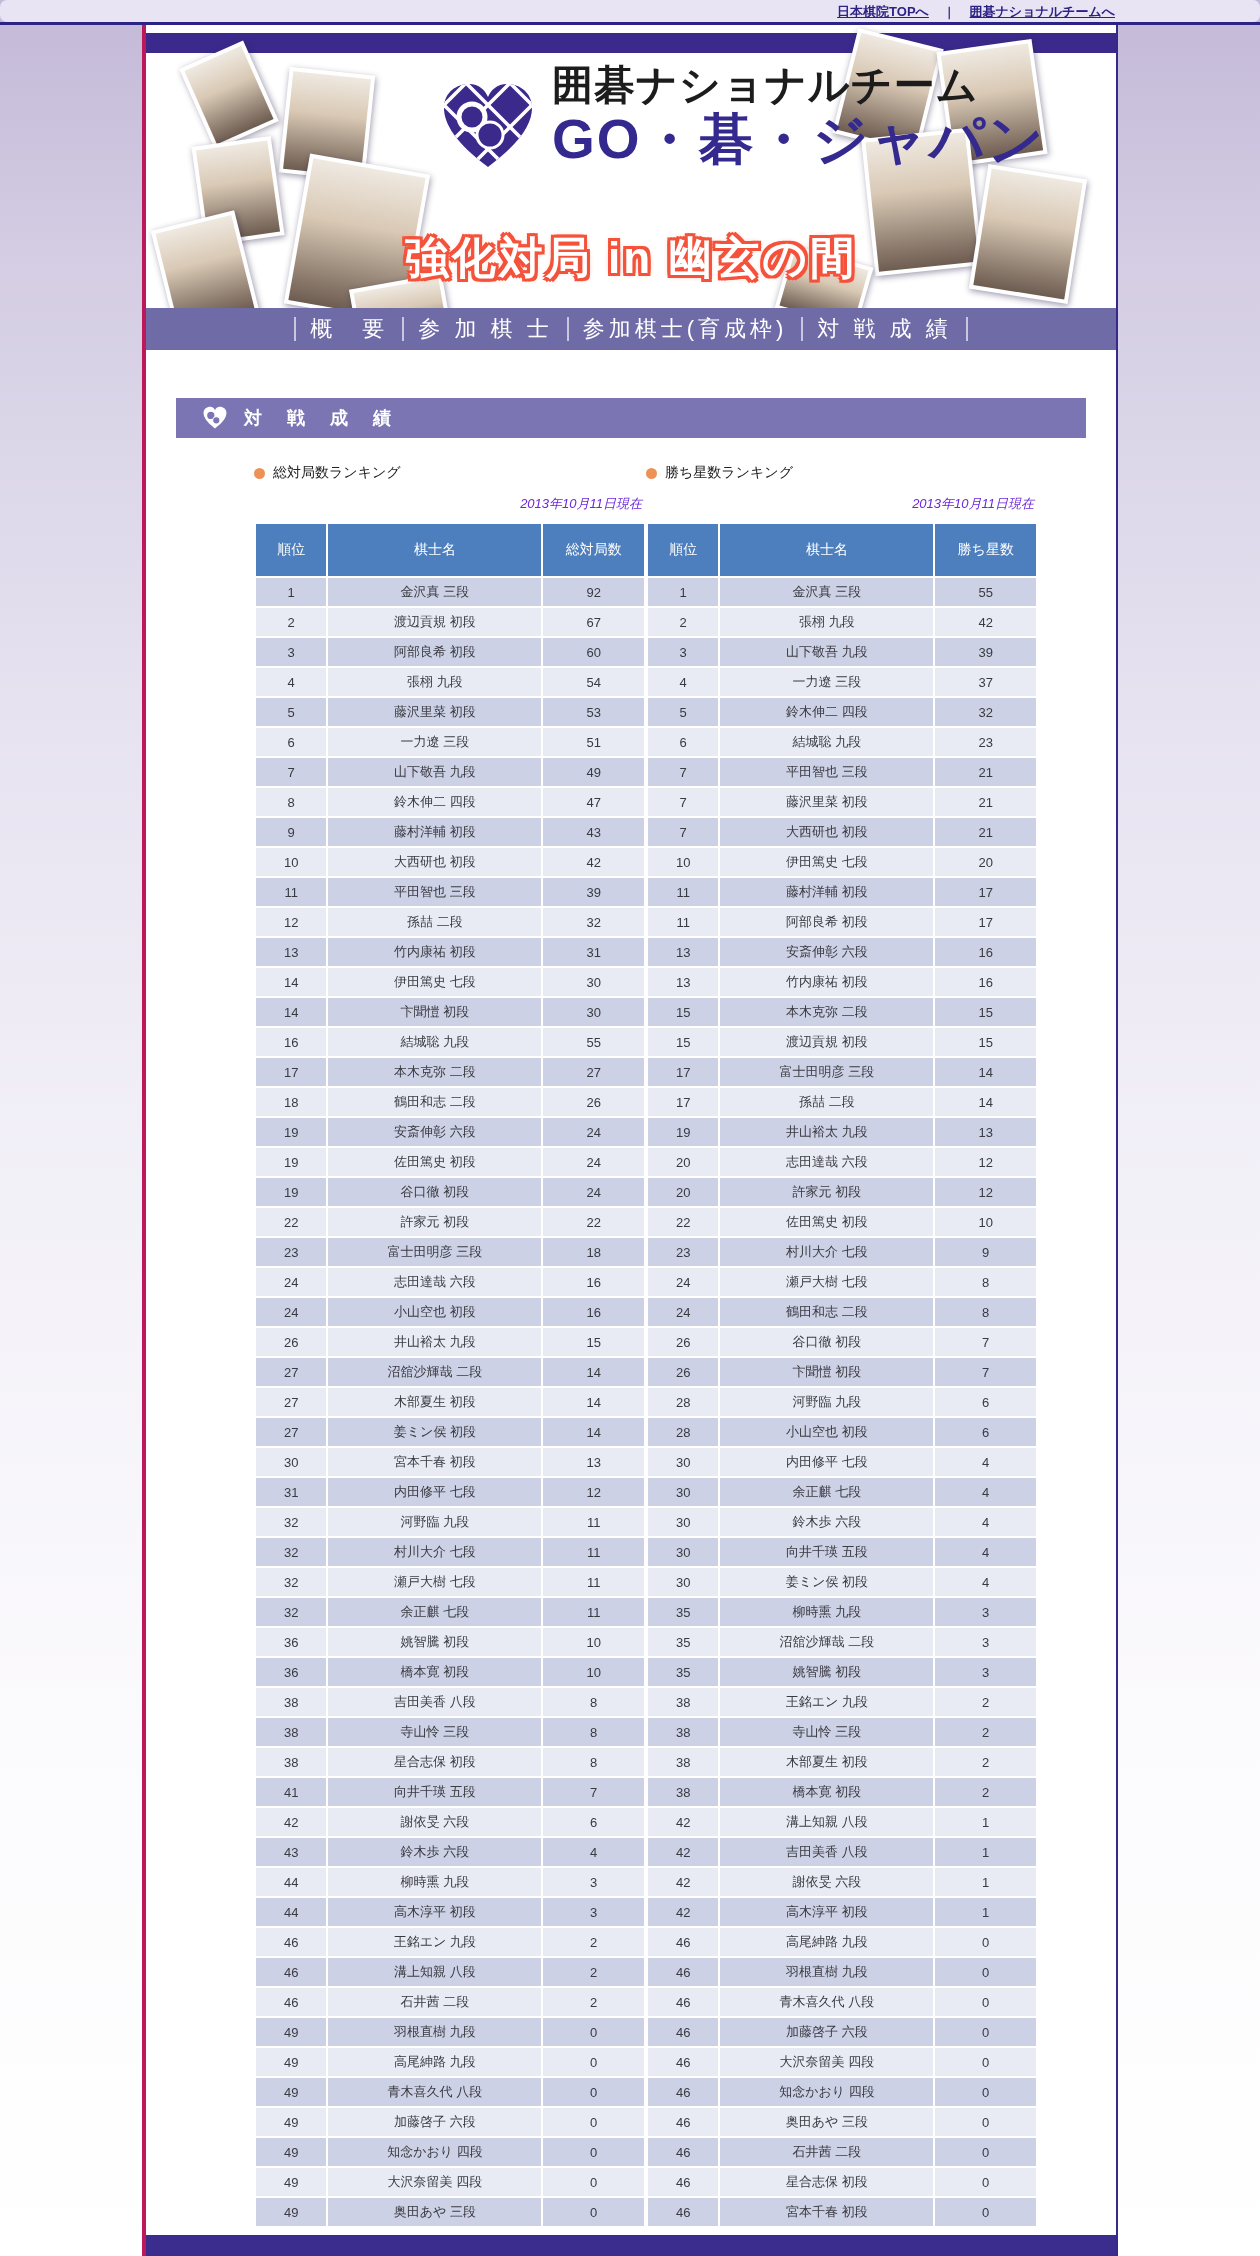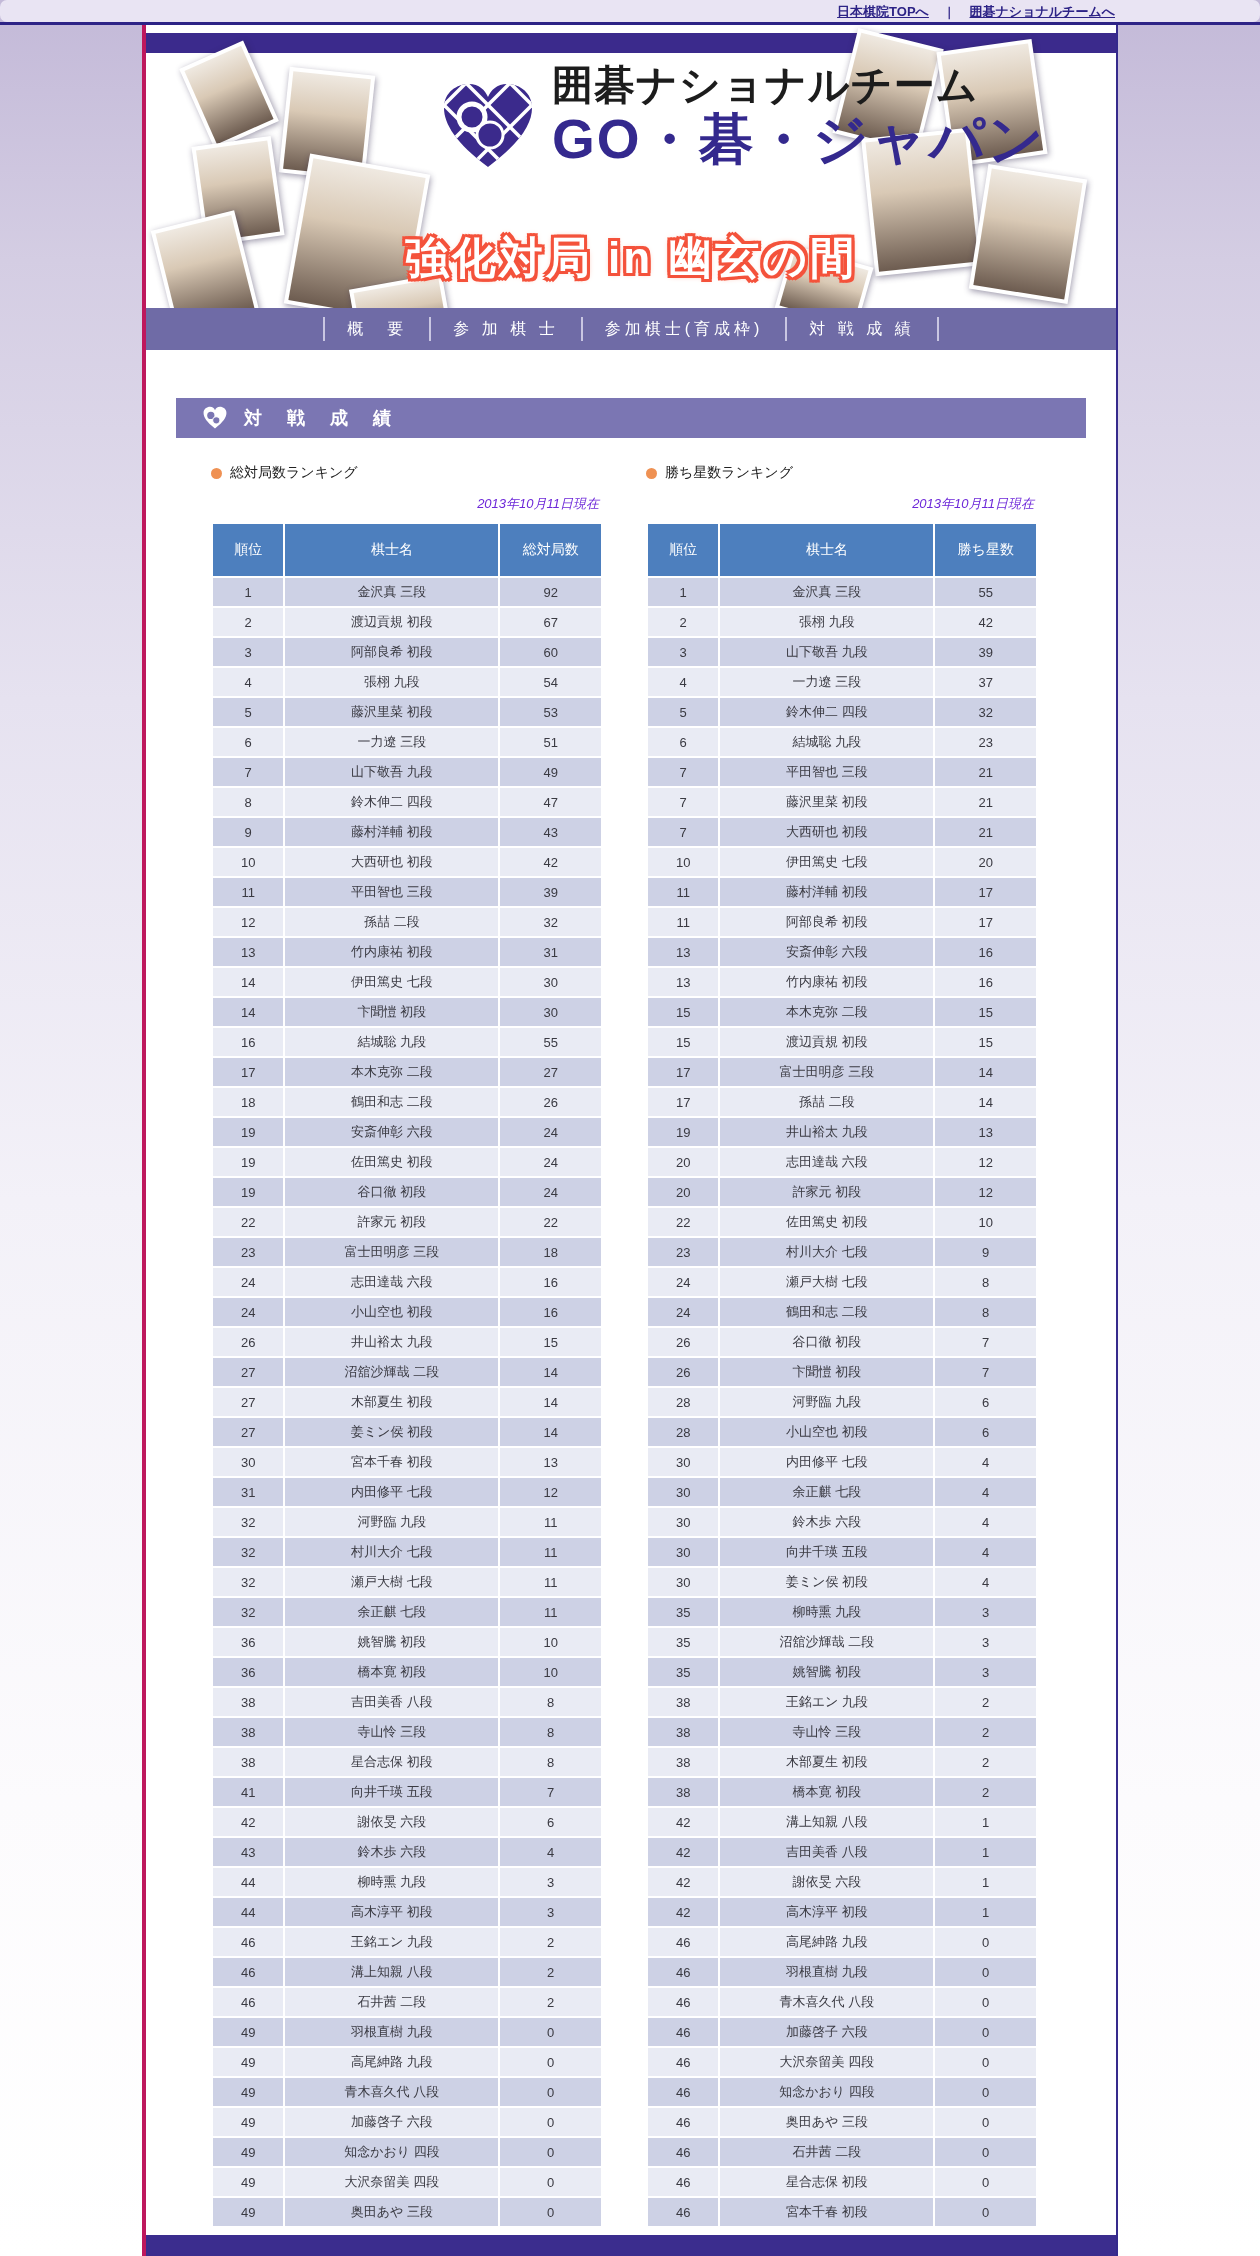--- a/index.html
+++ b/index.html
@@ -35,7 +35,7 @@
   }
   
   .nav{height:42px;background:#6f6ba6;display:flex;align-items:center;justify-content:center;}
-  .nav .nav-item{color:#ffffff;font-size:16px;letter-spacing:4px;padding:0 22px;cursor:pointer;white-space:nowrap;}
+  .nav .nav-item{color:#ffffff;font-size:22px;letter-spacing:4px;padding:0 14px;cursor:pointer;white-space:nowrap;}
   .nav .nav-div{width:2px;height:24px;background:#c9c6e2;}
   
   .section-bar{

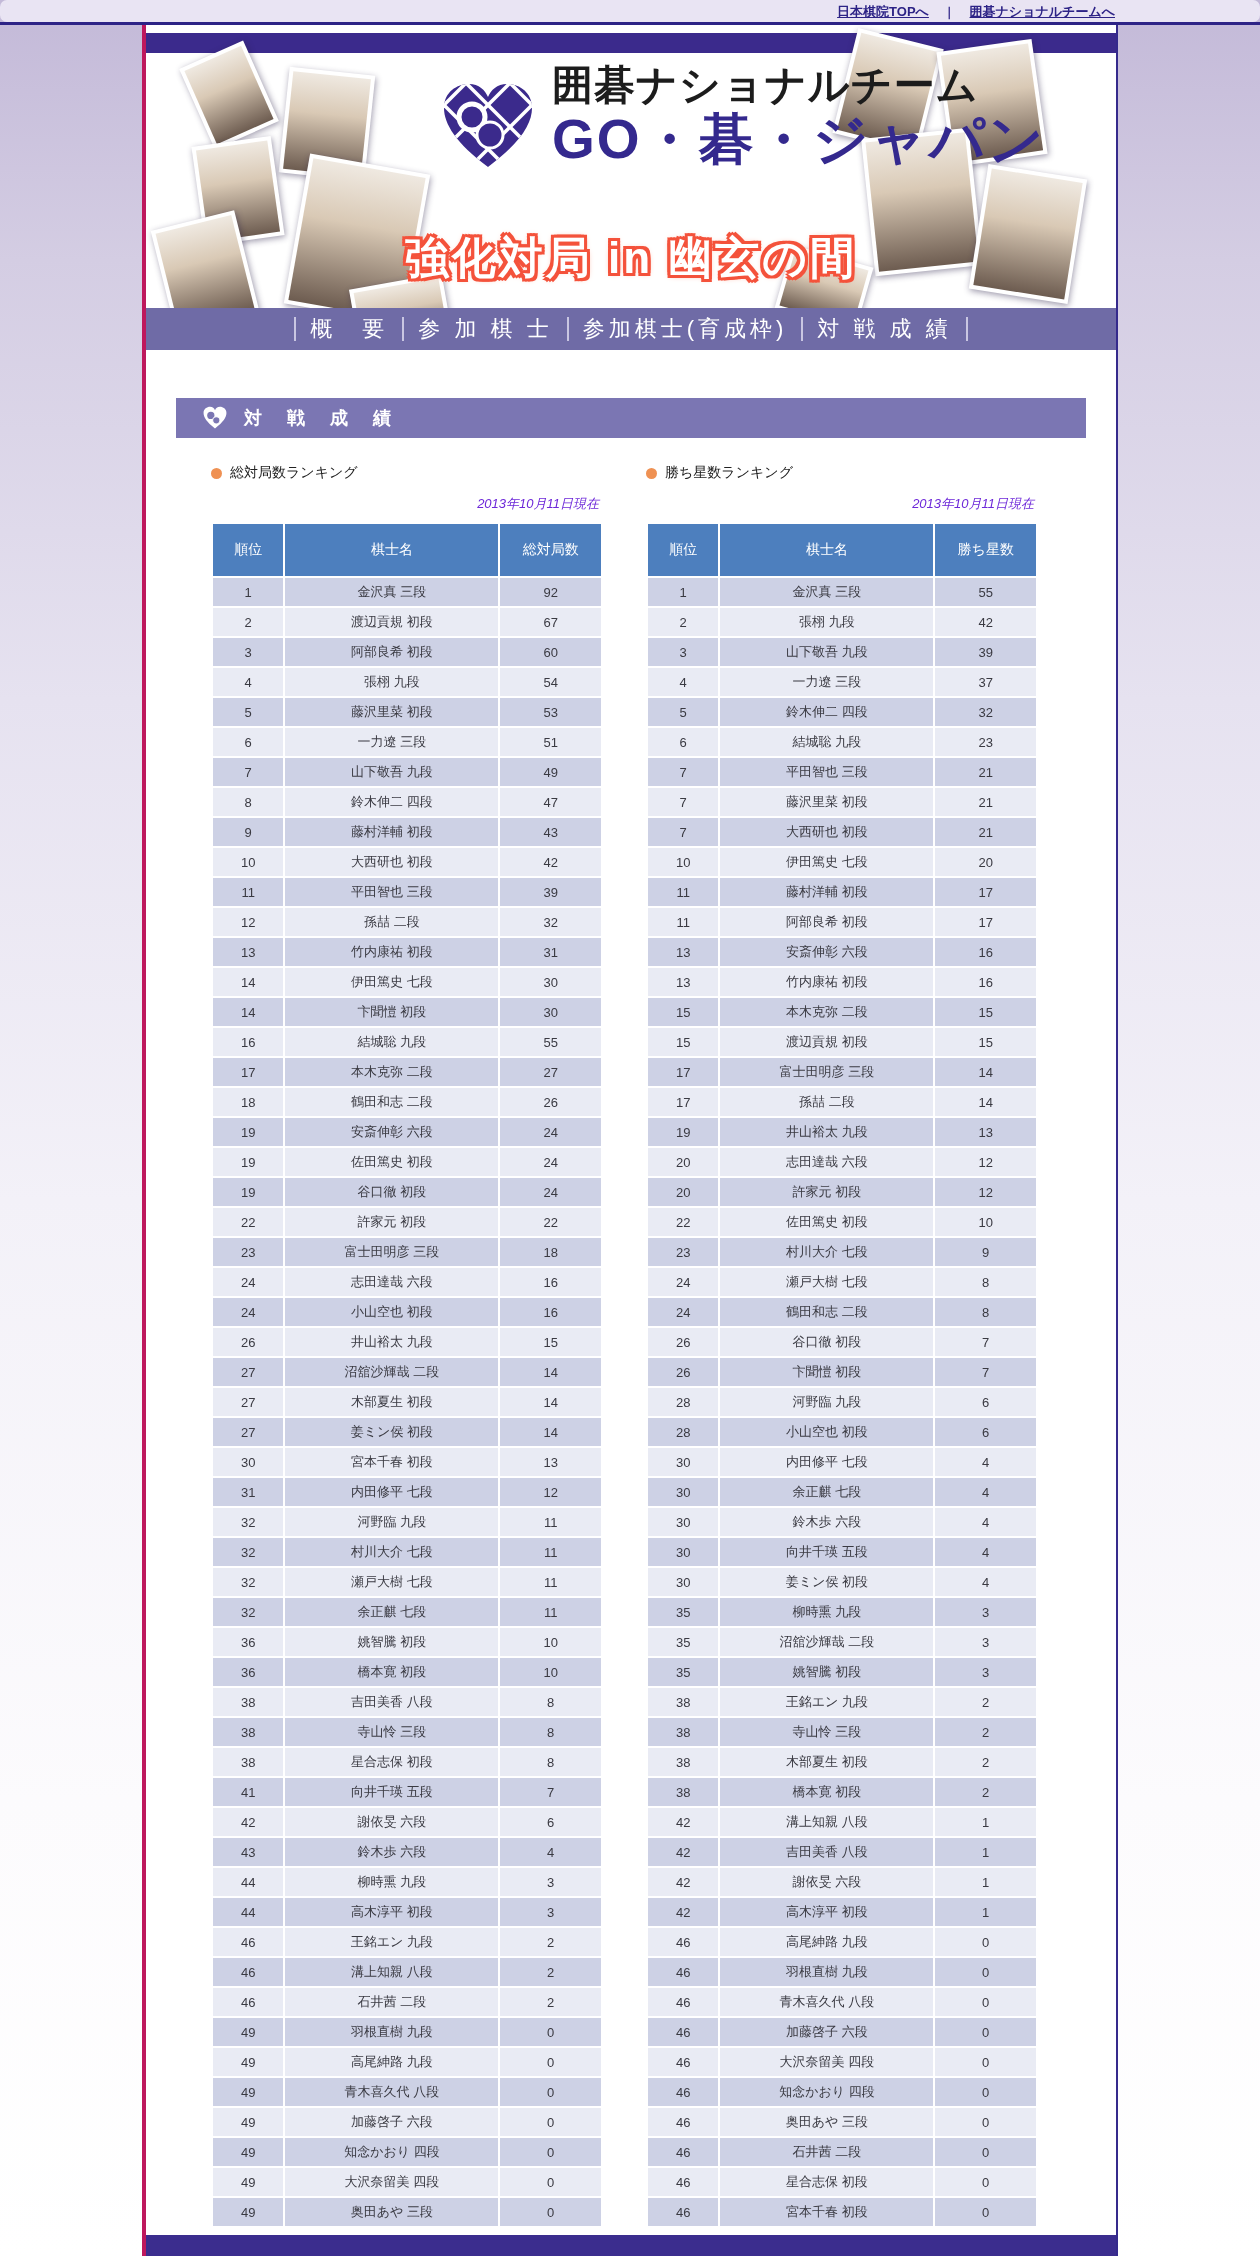--- a/index.html
+++ b/index.html
@@ -45,7 +45,7 @@
   .section-bar .s-icon{margin:0 16px 0 26px;display:flex;}
   .section-bar .s-title{font-size:18px;font-weight:bold;letter-spacing:10px;}
   
-  .rankings{display:flex;justify-content:space-between;padding:26px 78px 0 65px;}
+  .rankings{display:flex;justify-content:flex-end;padding:26px 78px 0 65px;}
   .rank-block{width:392px;}
   .rank-head{display:flex;align-items:center;font-size:14px;color:#222;height:18px;}
   .rank-head .dot{width:11px;height:11px;border-radius:50%;background:#ef9153;margin-right:8px;}

